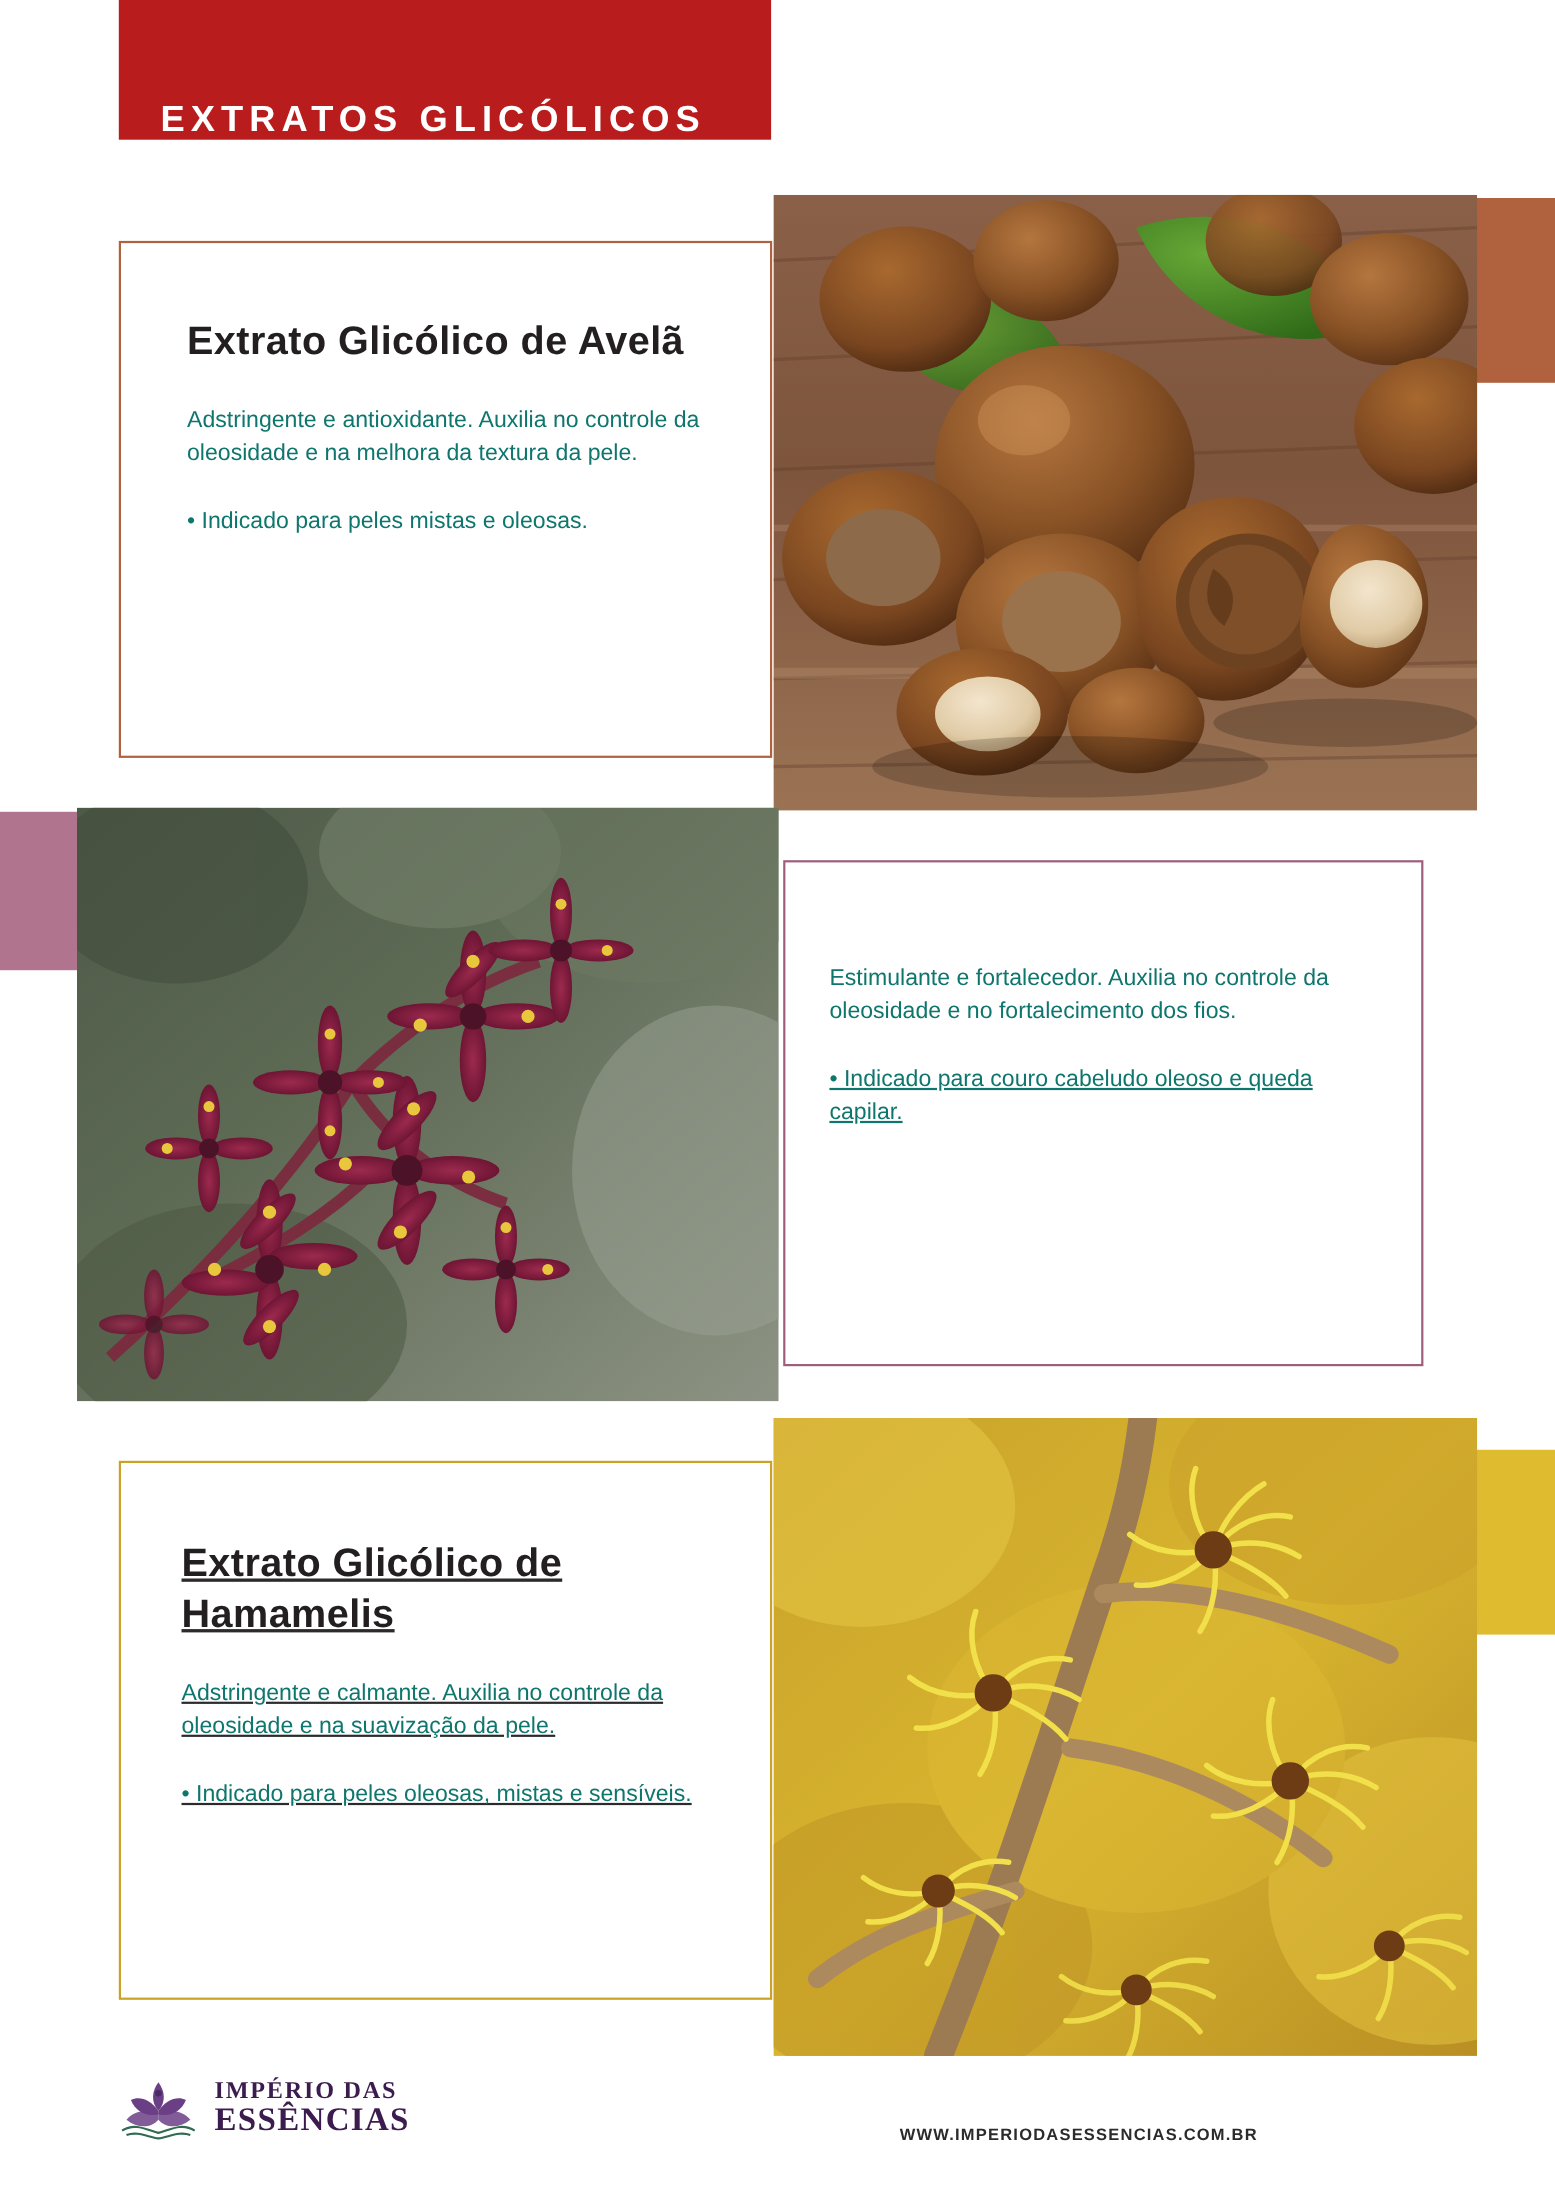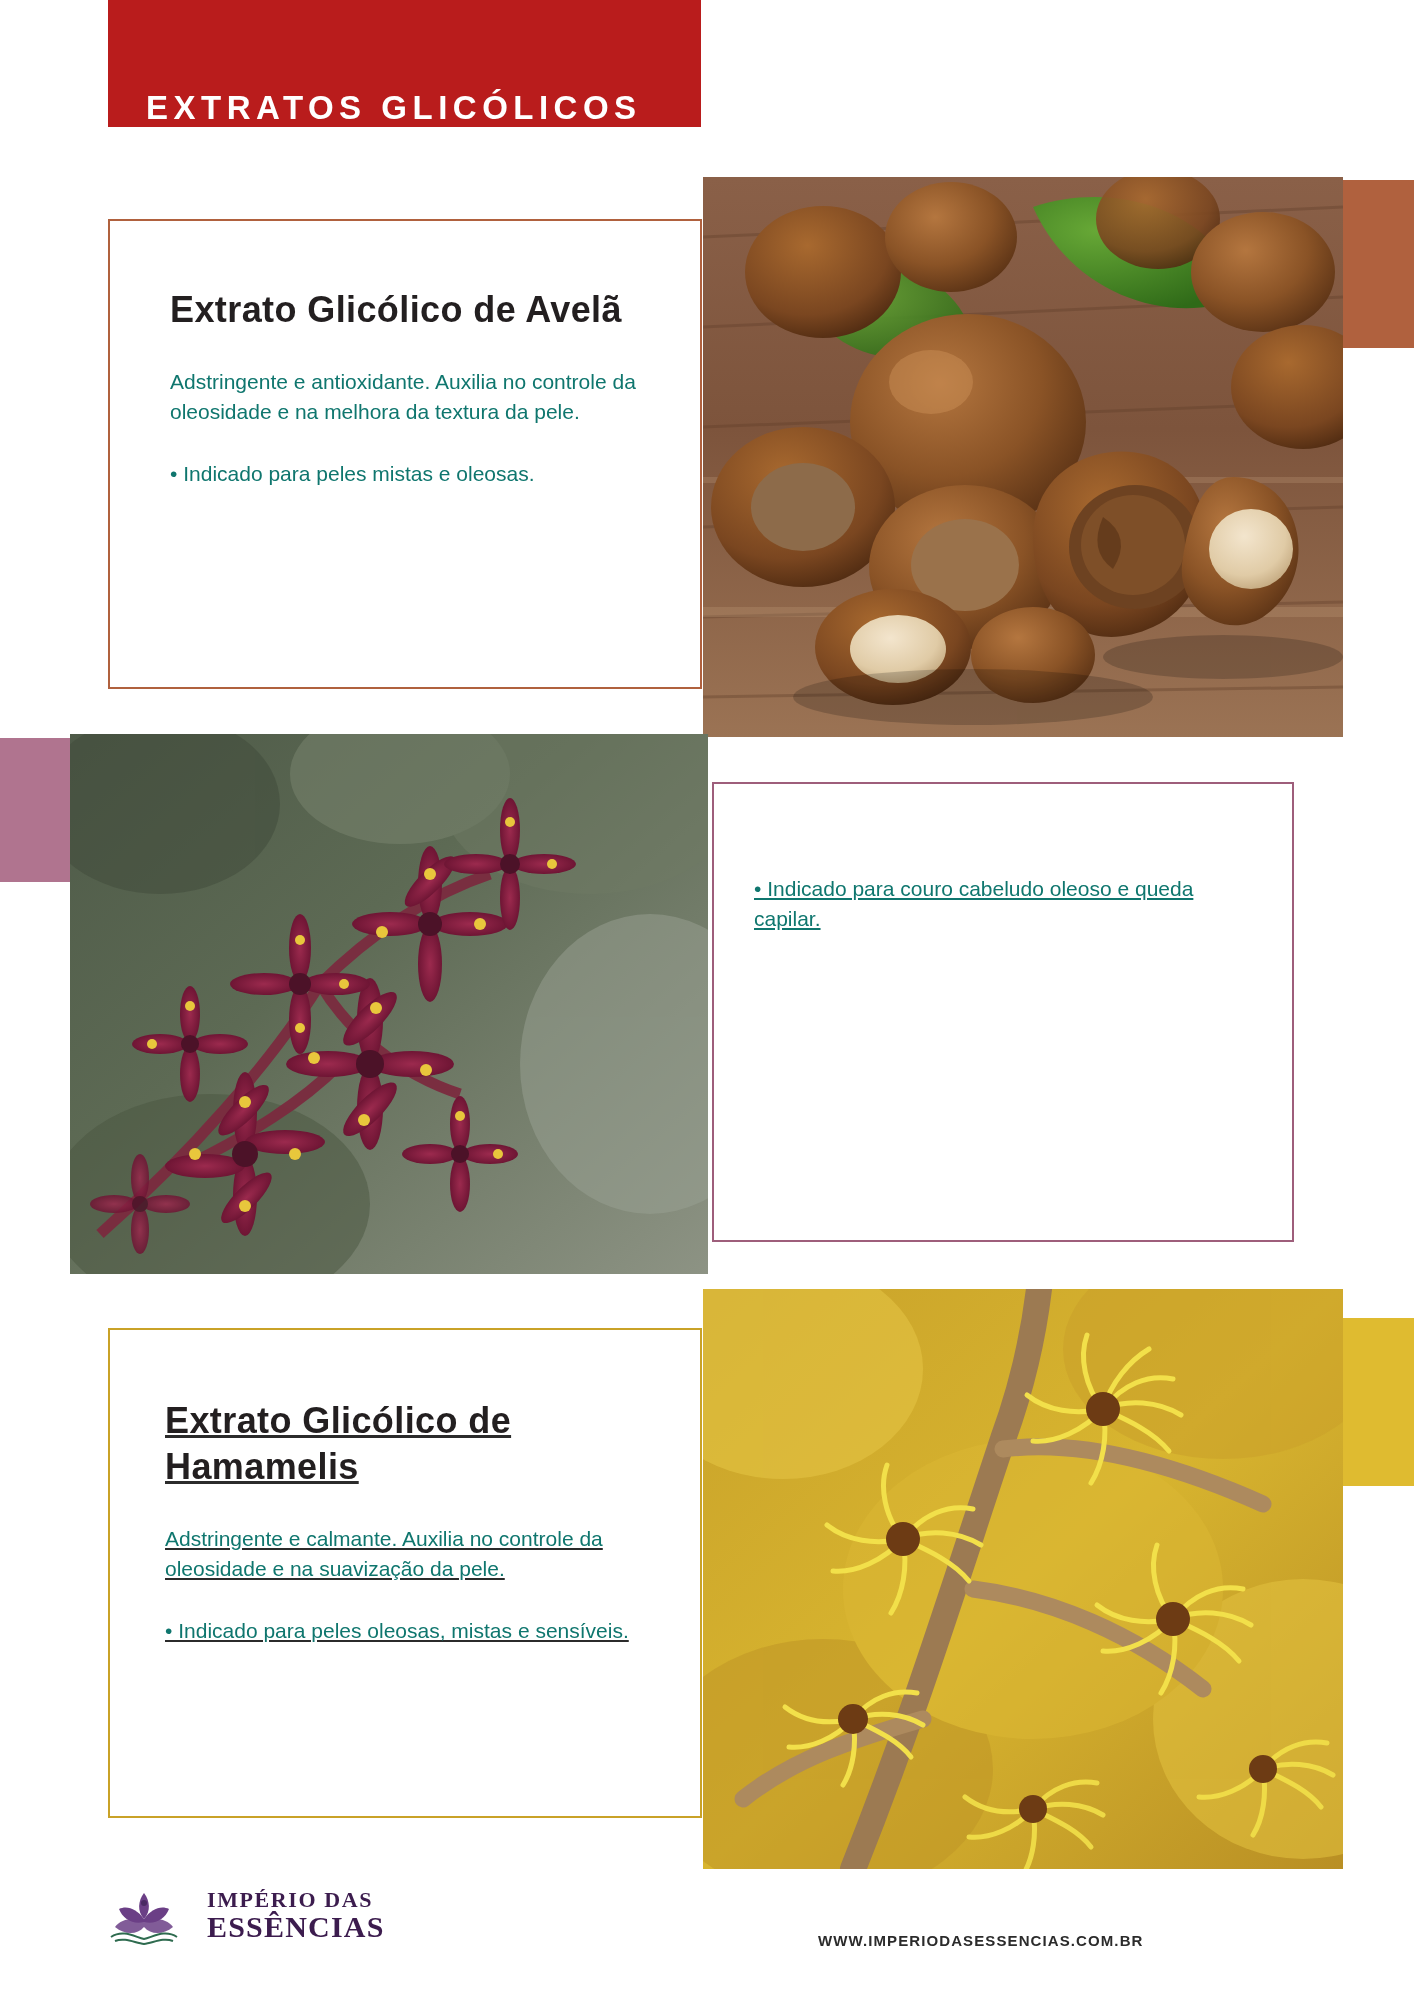--- a/index.html
+++ b/index.html
@@ -434,6 +434,7 @@
 
 <div class="card card-jaborandi">
   <div class="inner">
+    <p class="desc">Estimulante e fortalecedor. Auxilia no controle da oleosidade e no fortalecimento dos fios.</p>
     <p class="bullet">• Indicado para couro cabeludo oleoso e queda capilar.</p>
   </div>
 </div>

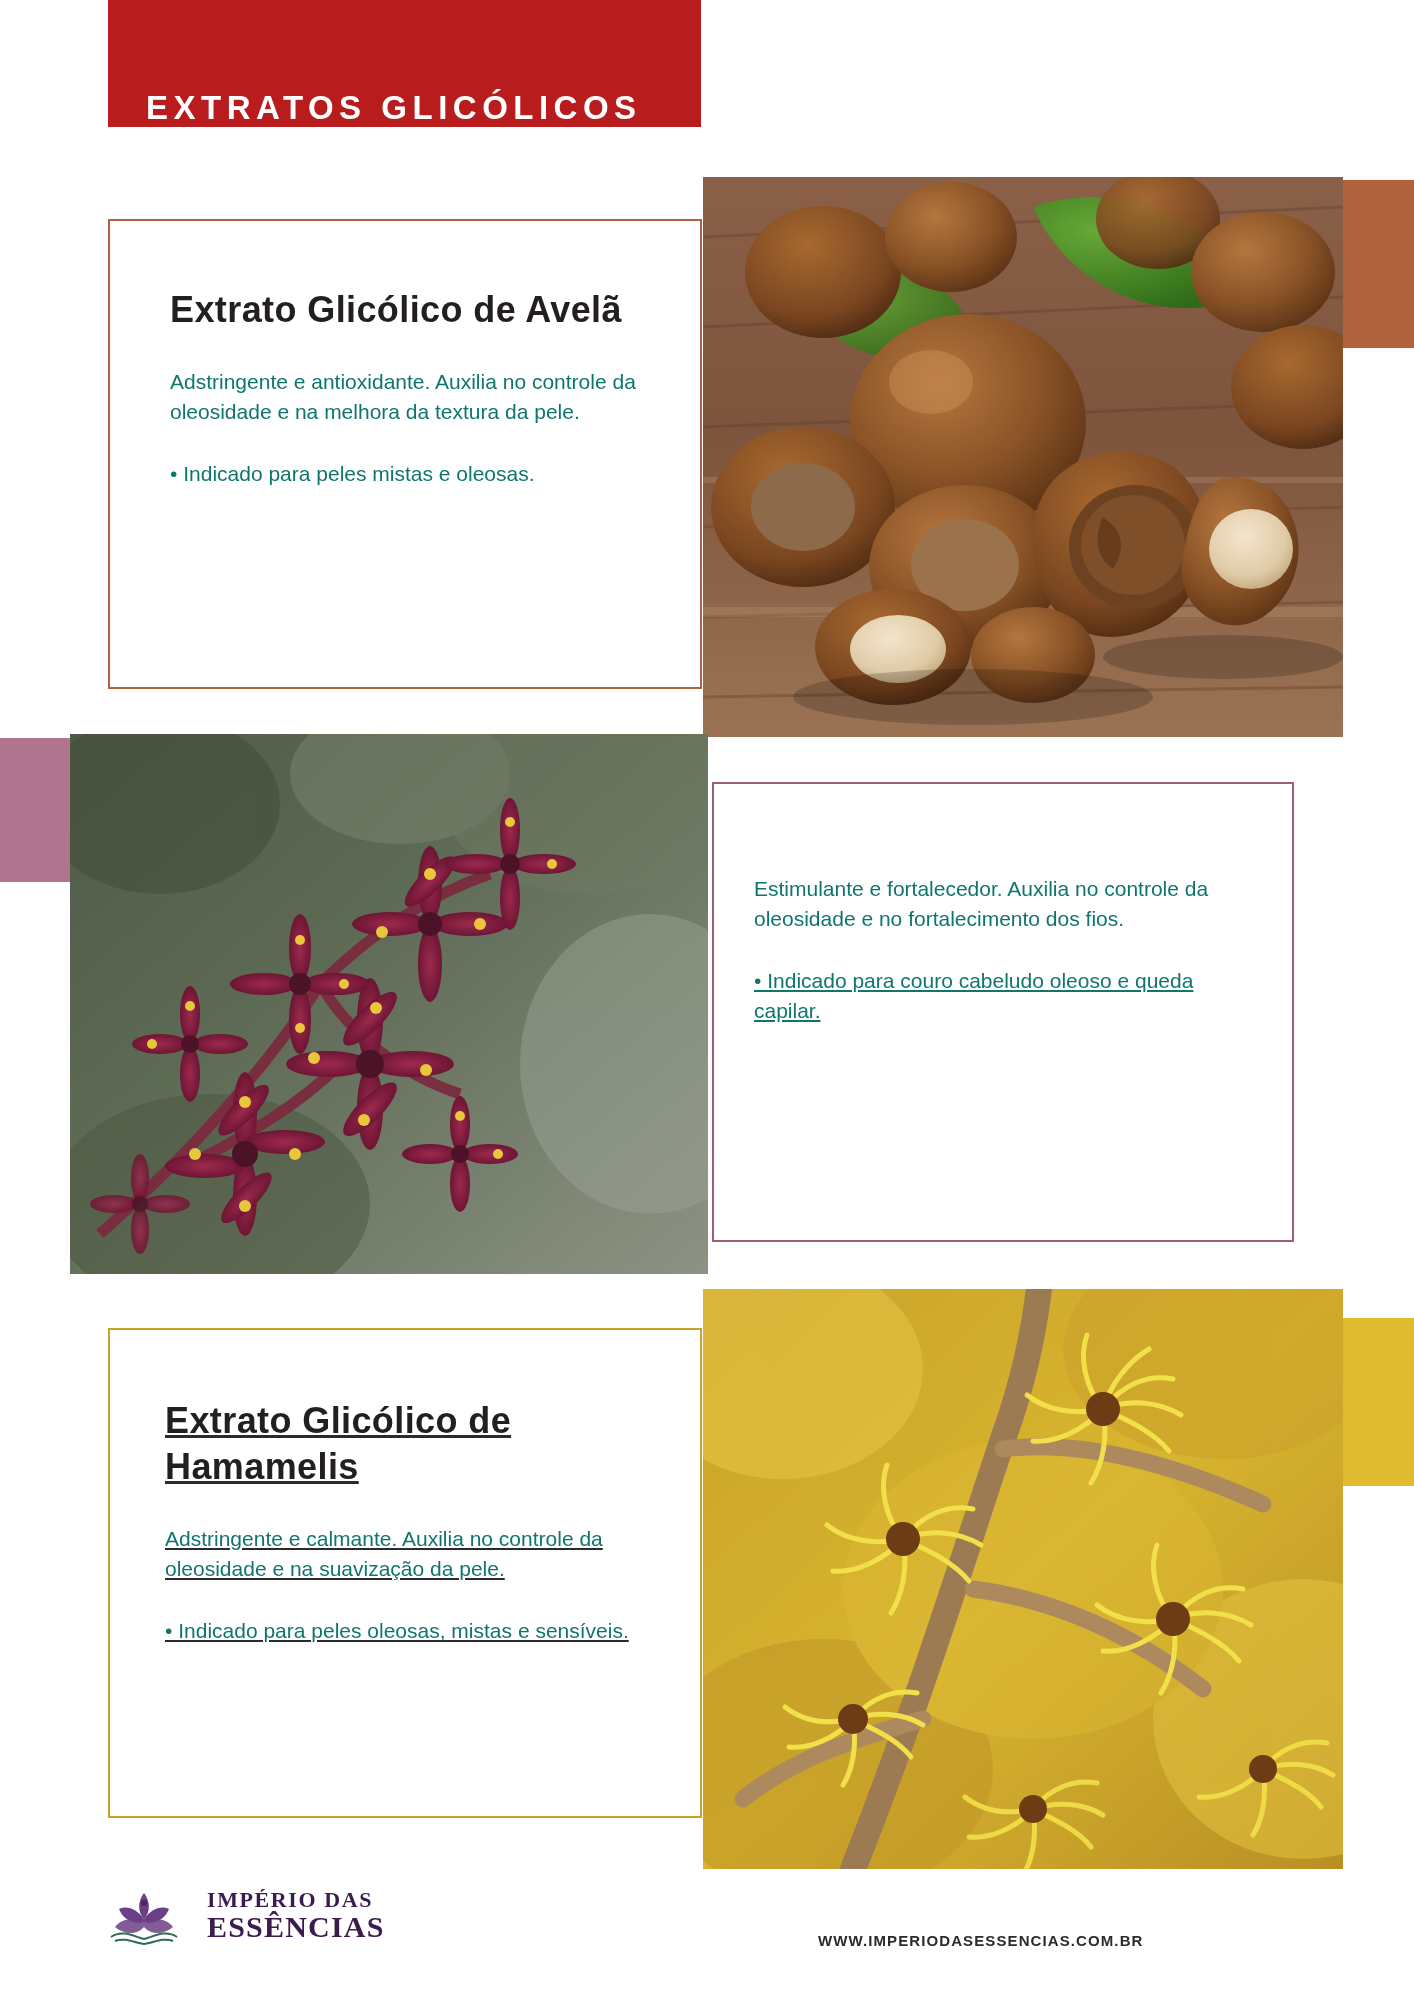--- a/index.html
+++ b/index.html
@@ -160,7 +160,7 @@
     height: 78px;
     display: flex;
     align-items: center;
-    gap: 24px;
+    gap: 12px;
   }
   .footer-logo .mark { width: 78px; height: 72px; flex: none; }
   .footer-logo .wordmark {

